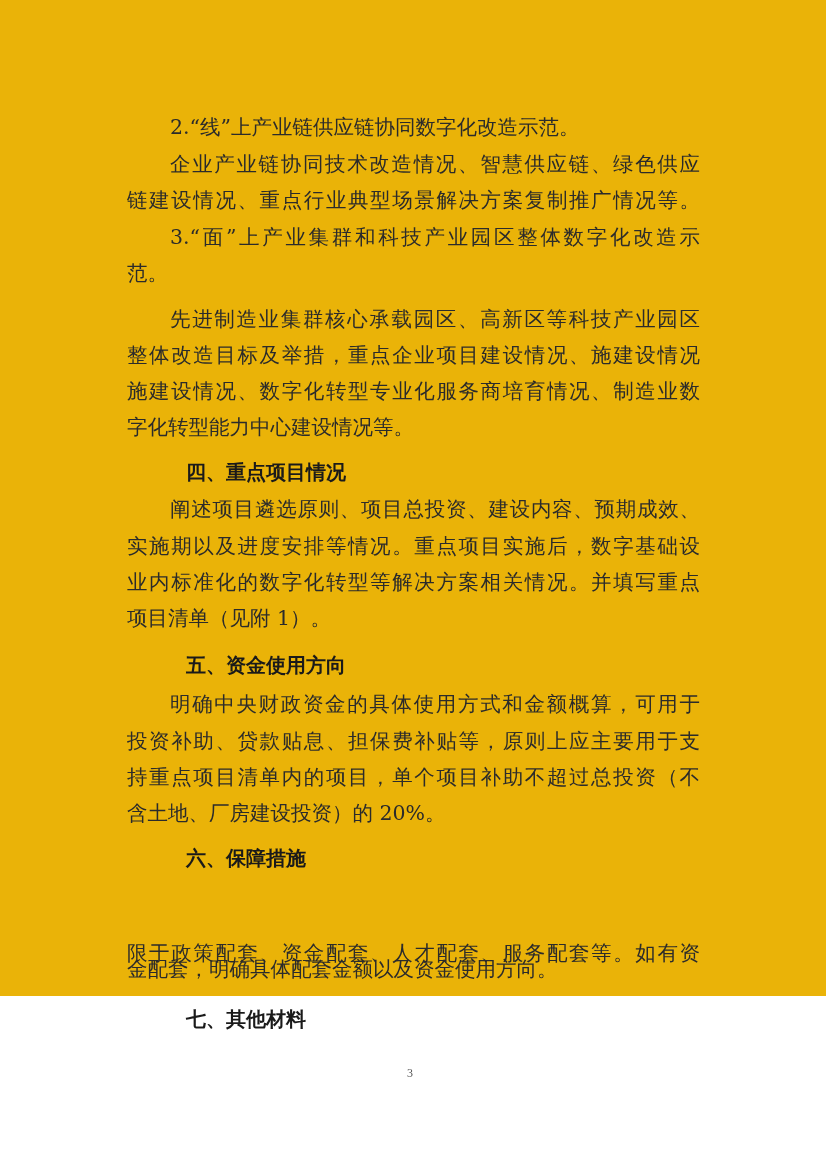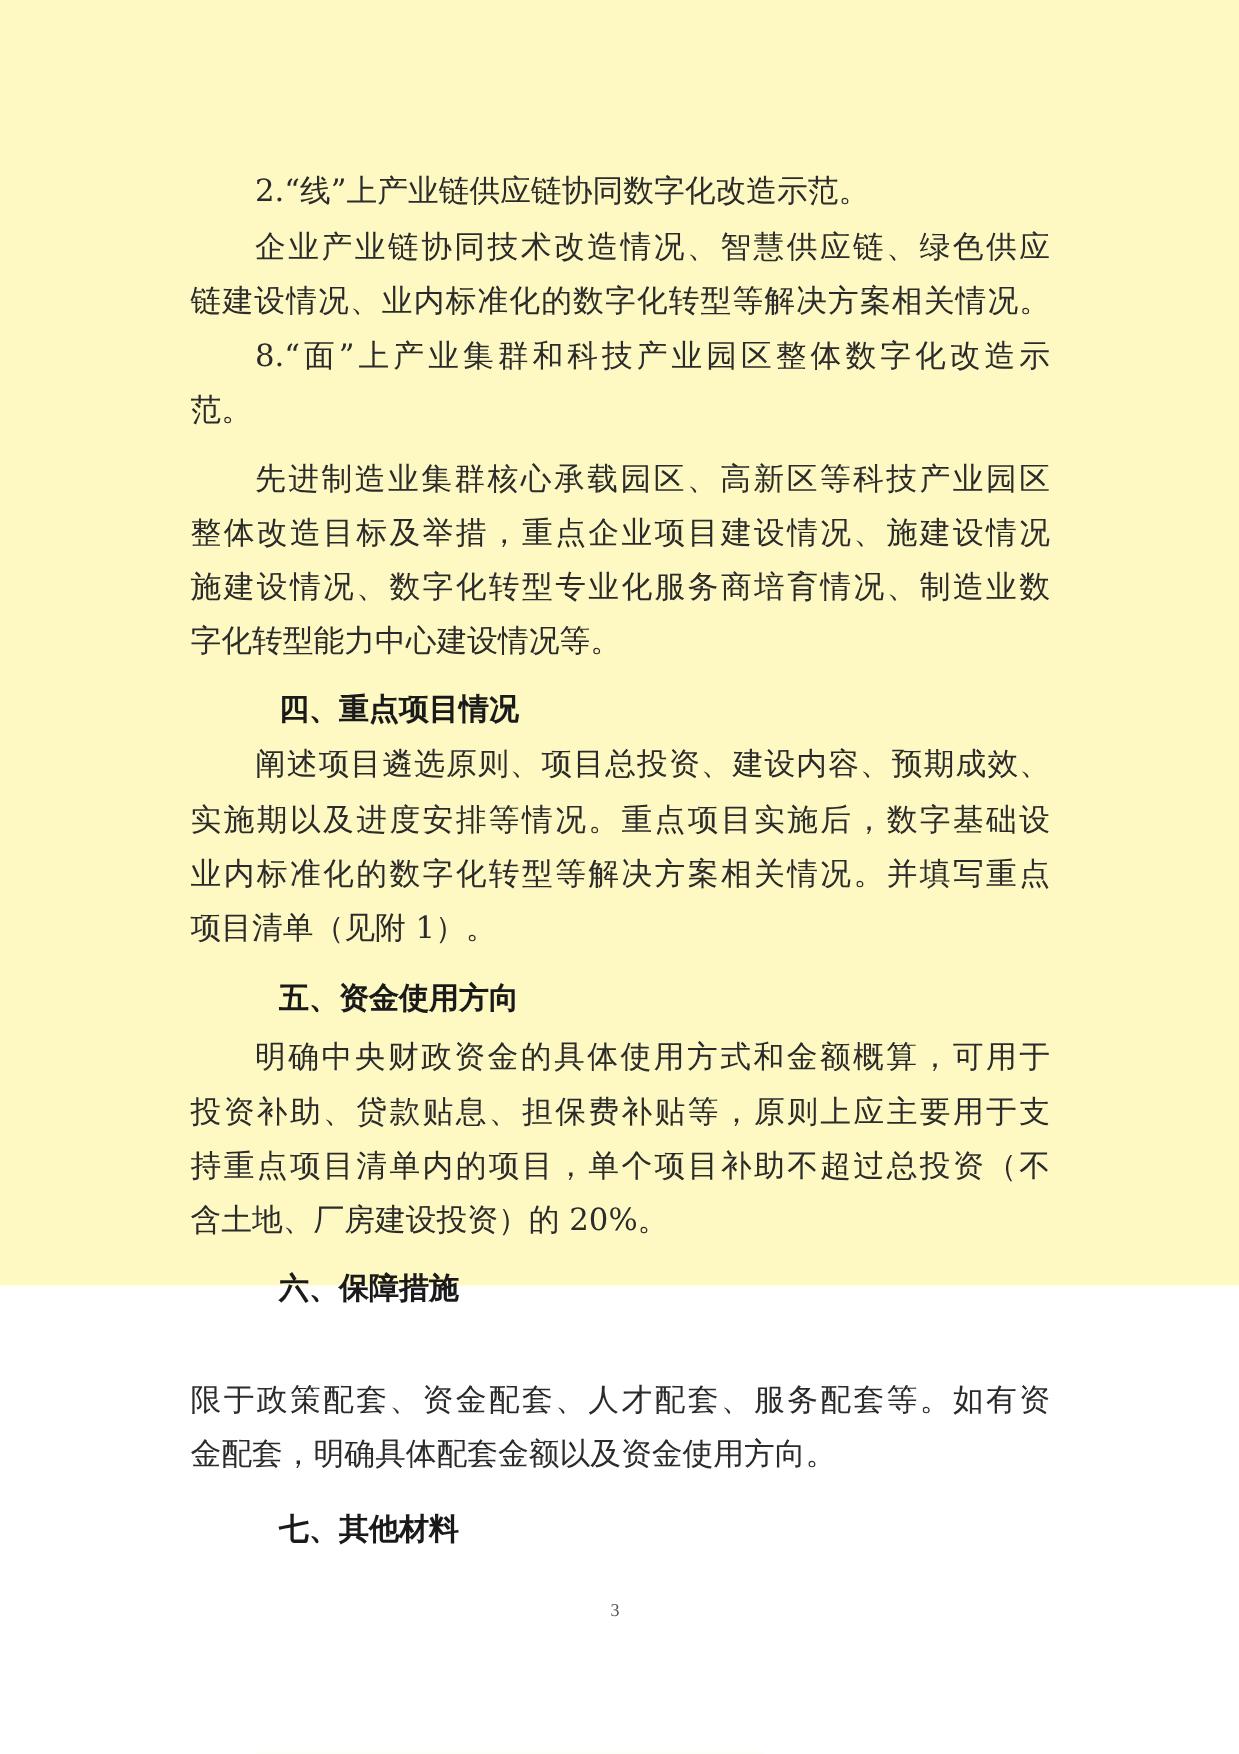--- a/index.html
+++ b/index.html
@@ -5,7 +5,7 @@
     html, body { margin: 0; padding: 0; background: #ffffff; }
     body { width: 826px; height: 1169px; position: relative; overflow: hidden; }
     .page {
-      position: absolute; left: 0; top: 0; width: 826px; height: 857px; background: #fef9c3;
+      position: absolute; left: 0; top: 0; width: 826px; height: 996px; background: #eab308;
     }
     .line {
       position: absolute;

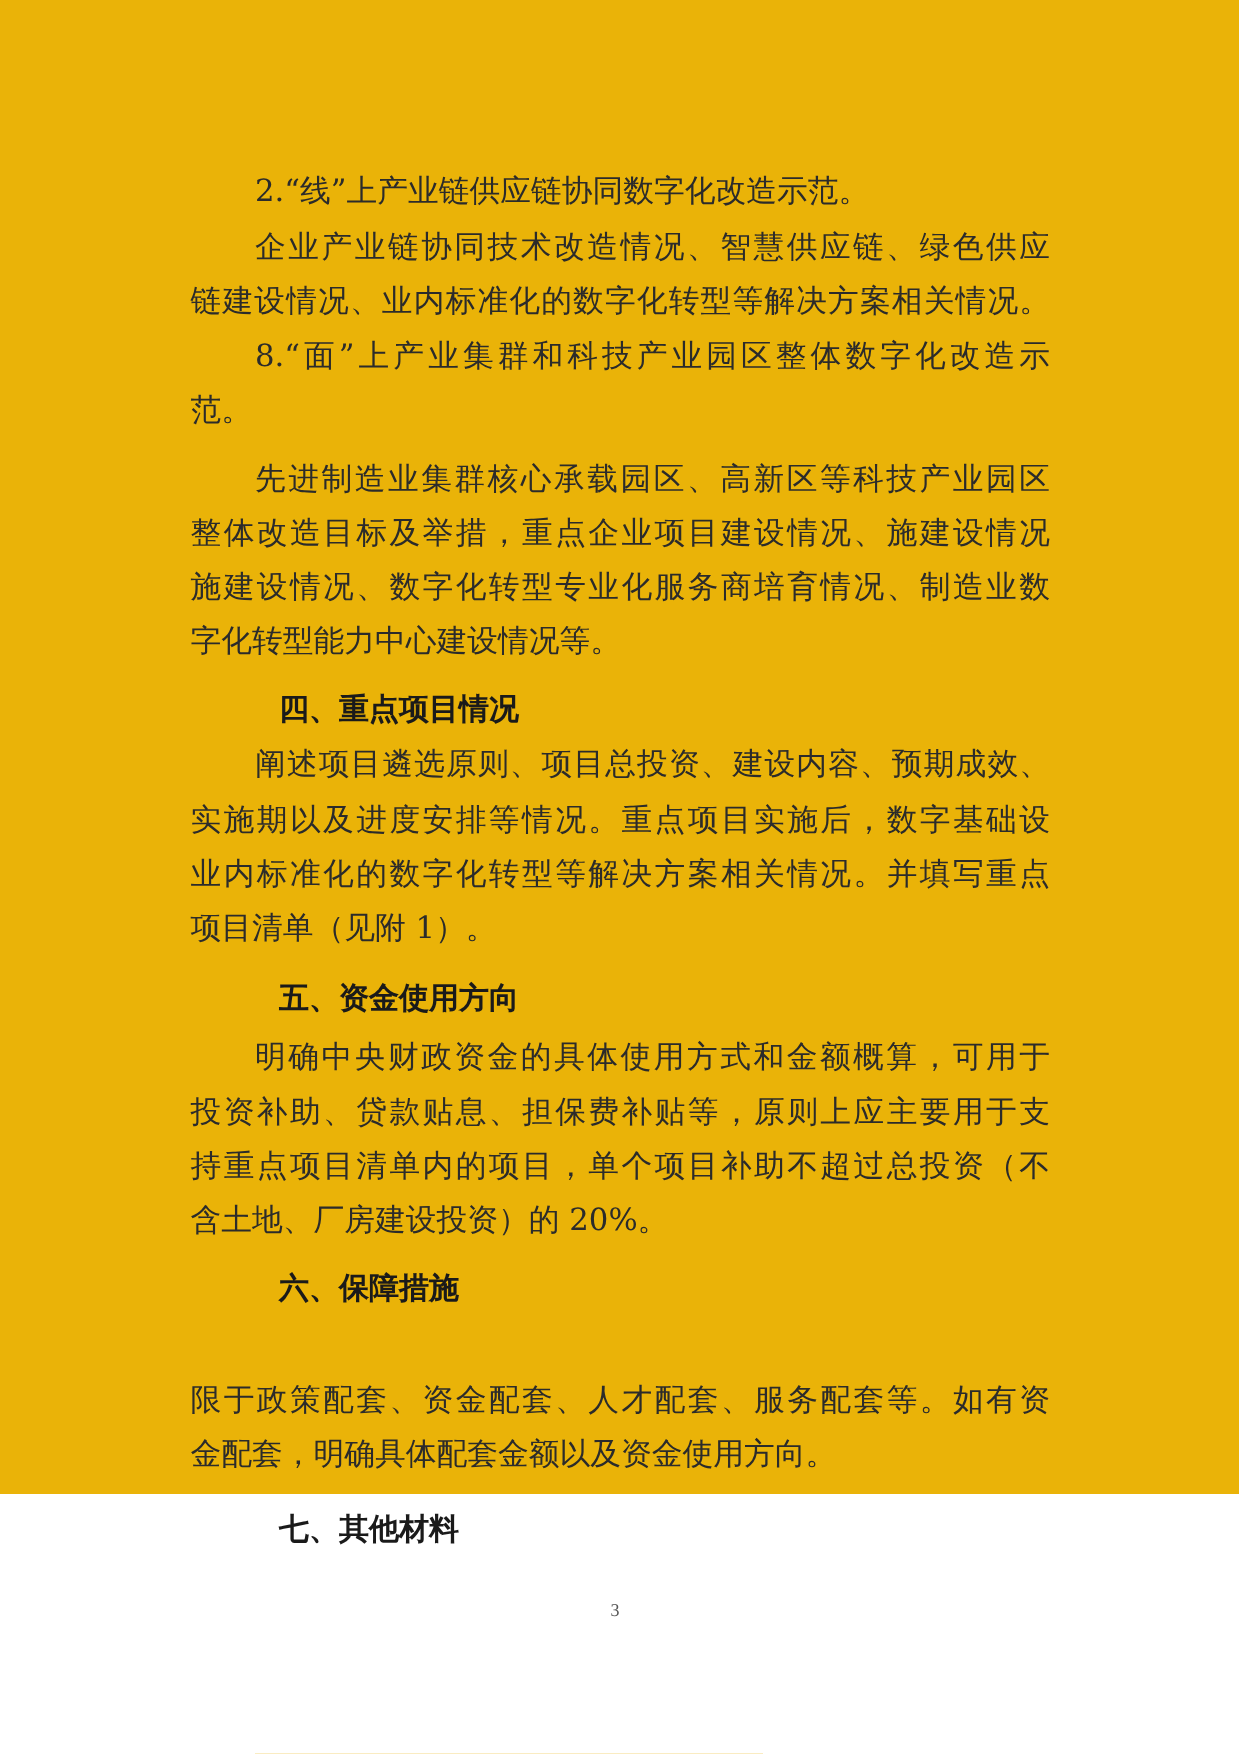--- a/index.html
+++ b/index.html
@@ -41,7 +41,7 @@
 <div class="page">
   <div class="line indent last" style="top:112px">2.“线”上产业链供应链协同数字化改造示范。</div>
   <div class="line indent" style="top:149px">企业产业链协同技术改造情况、智慧供应链、绿色供应</div>
-  <div class="line" style="top:185px">链建设情况、业内标准化的数字化转型等解决方案相关情况。</div>
+  <div class="line" style="top:185px">链建设情况、重点行业典型场景解决方案复制推广情况等。</div>
   <div class="line indent" style="top:222px">8.“面”上产业集群和科技产业园区整体数字化改造示</div>
   <div class="line last" style="top:258px">范。</div>
   <div class="line indent" style="top:304px">先进制造业集群核心承载园区、高新区等科技产业园区</div>

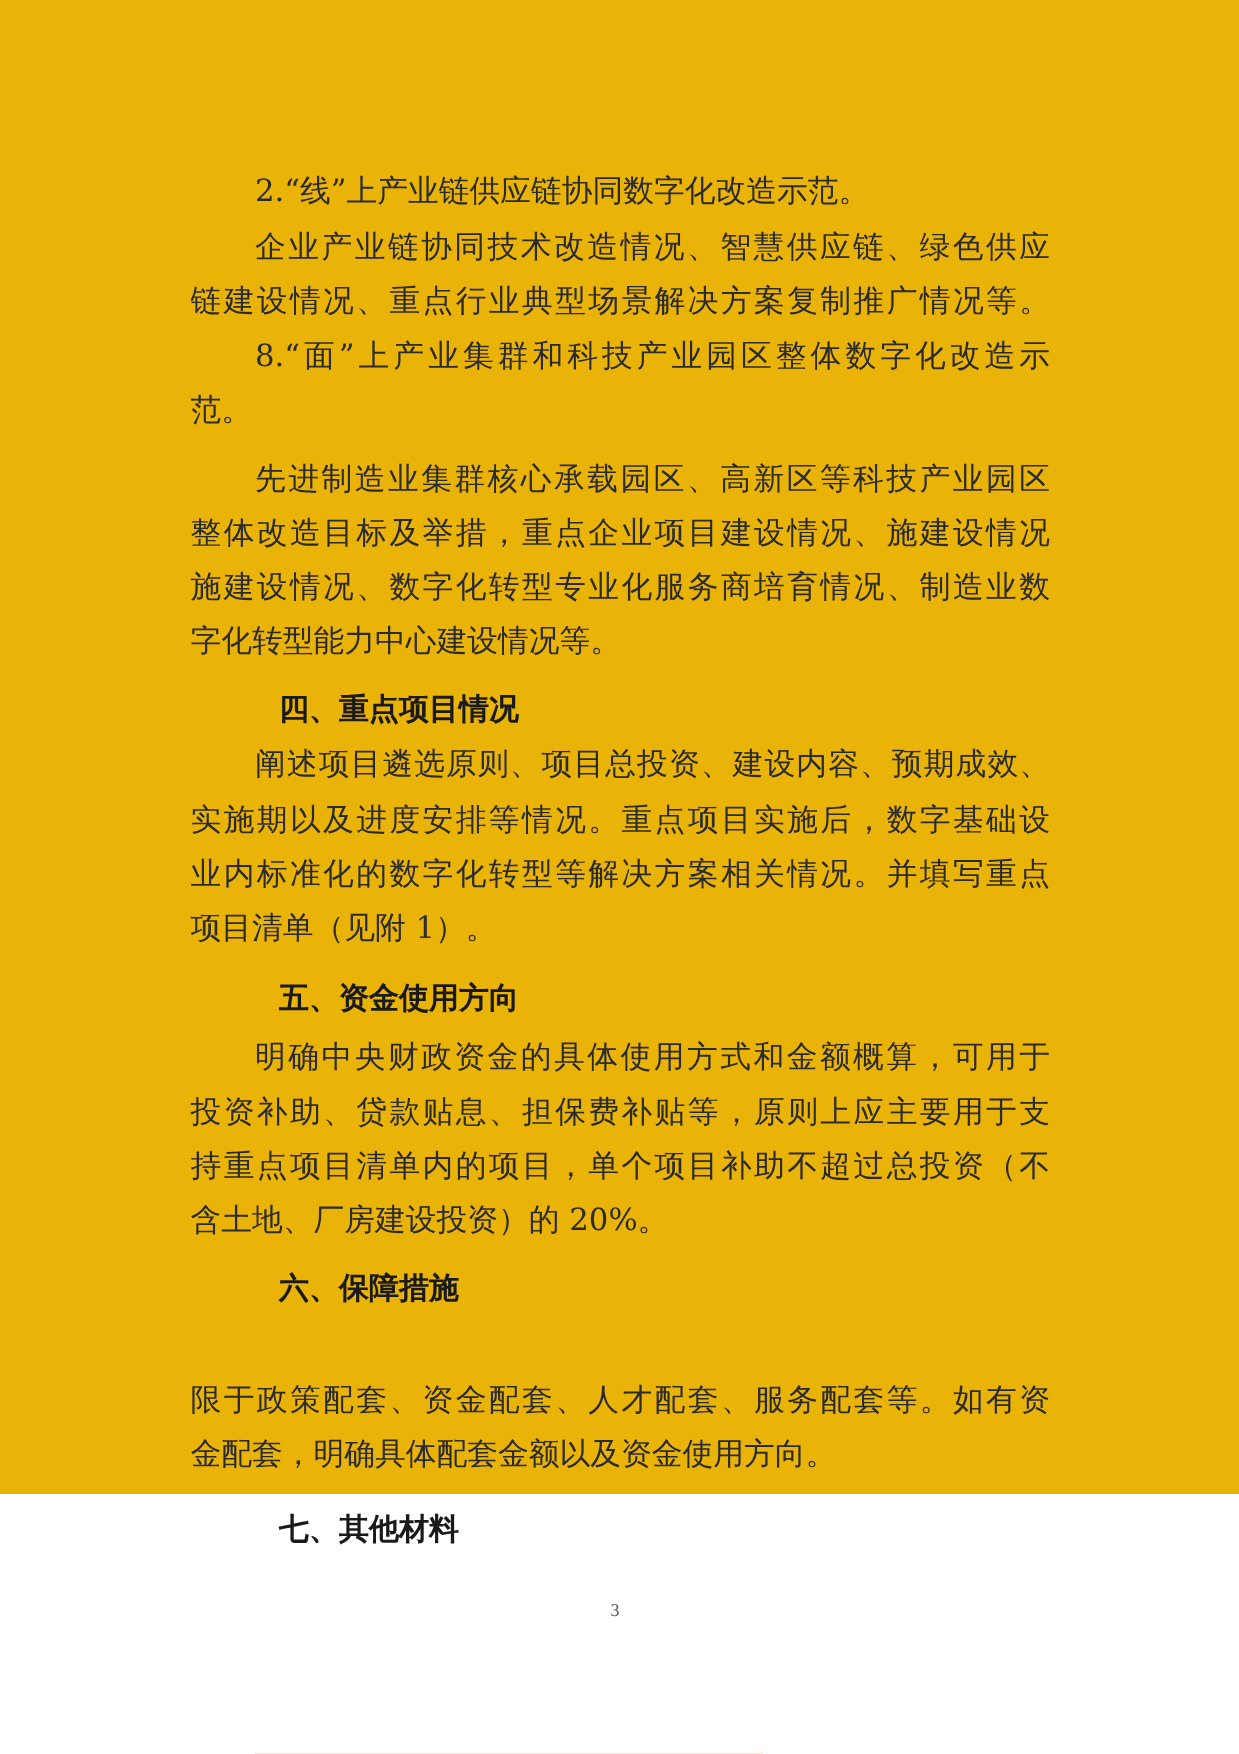--- a/index.html
+++ b/index.html
@@ -42,7 +42,7 @@
   <div class="line indent last" style="top:112px">2.“线”上产业链供应链协同数字化改造示范。</div>
   <div class="line indent" style="top:149px">企业产业链协同技术改造情况、智慧供应链、绿色供应</div>
   <div class="line" style="top:185px">链建设情况、重点行业典型场景解决方案复制推广情况等。</div>
-  <div class="line indent" style="top:222px">8.“面”上产业集群和科技产业园区整体数字化改造示</div>
+  <div class="line indent" style="top:222px">3.“面”上产业集群和科技产业园区整体数字化改造示</div>
   <div class="line last" style="top:258px">范。</div>
   <div class="line indent" style="top:304px">先进制造业集群核心承载园区、高新区等科技产业园区</div>
   <div class="line" style="top:340px">整体改造目标及举措，重点企业项目建设情况、施建设情况</div>

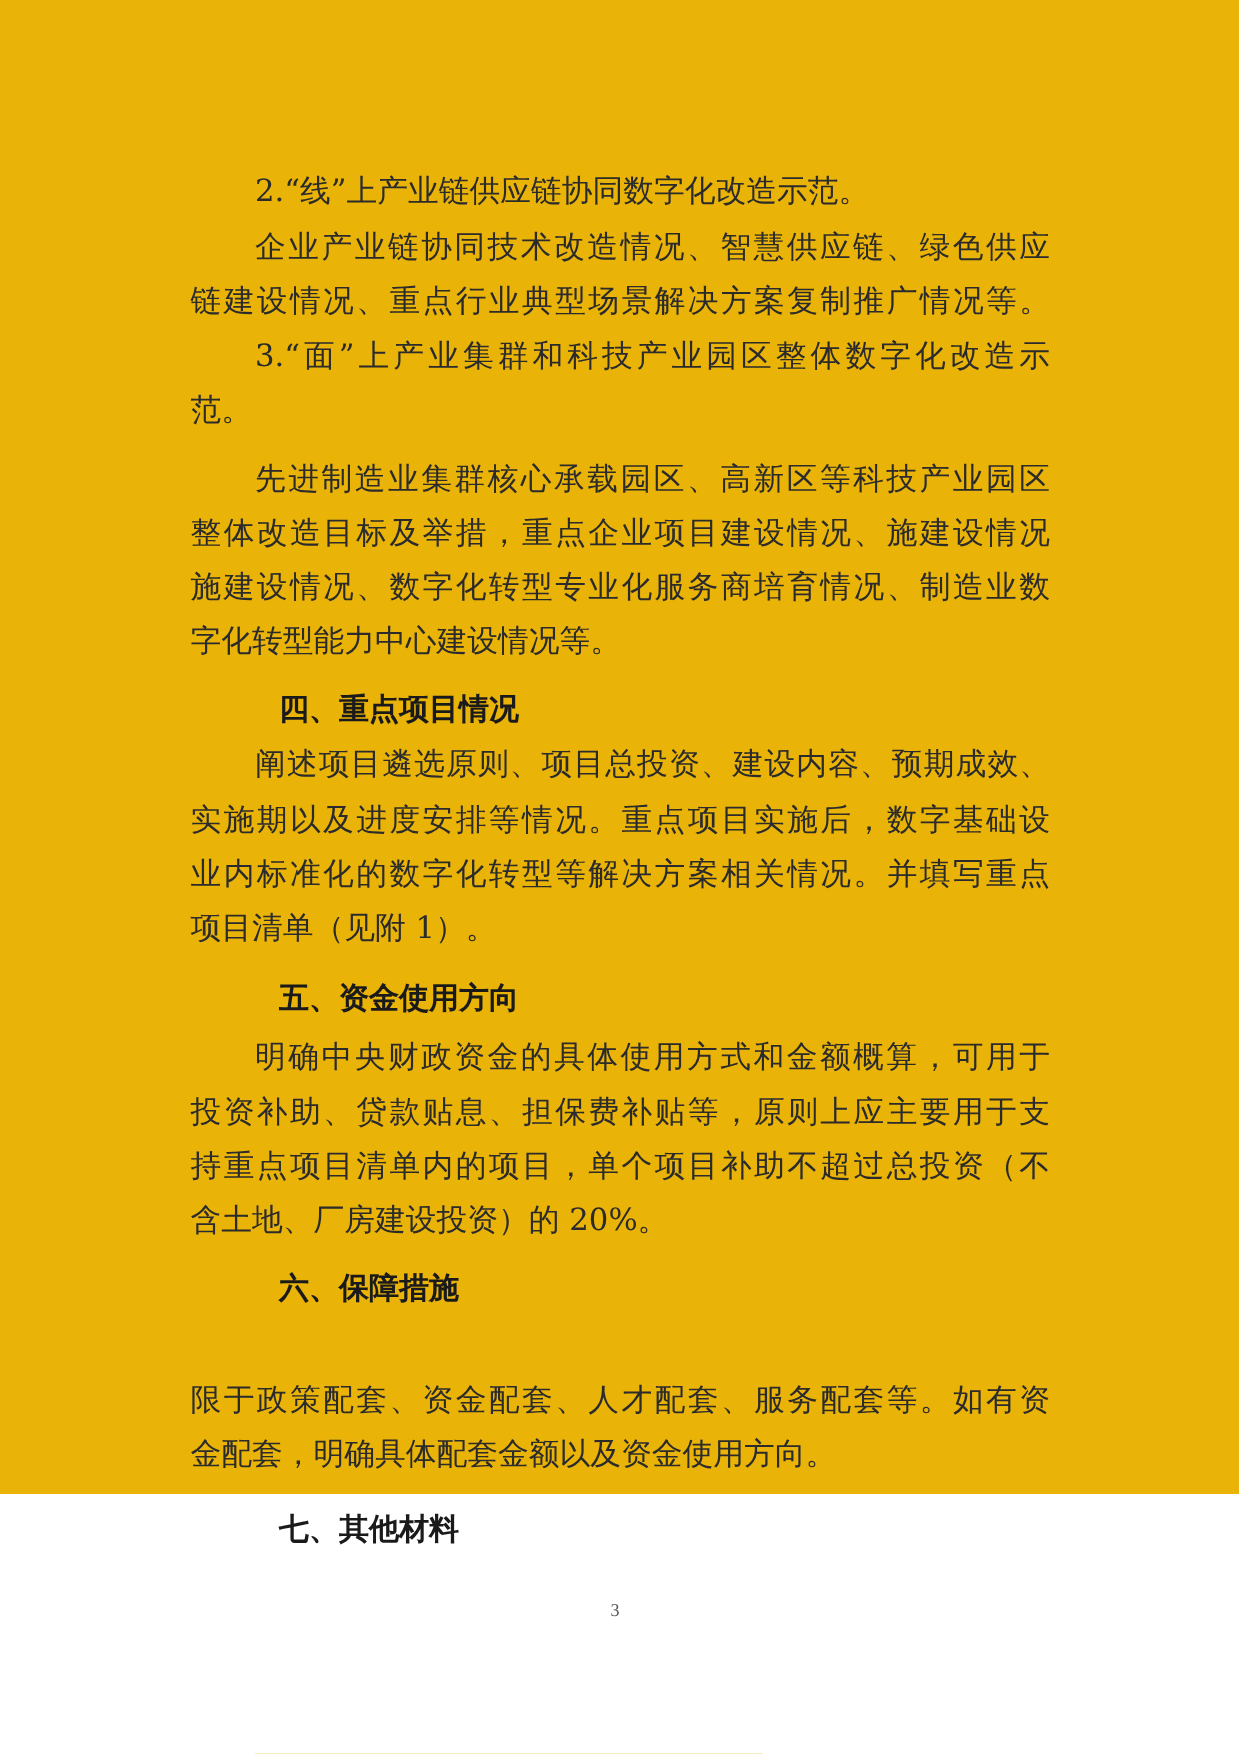--- a/index.html
+++ b/index.html
@@ -59,7 +59,7 @@
   <div class="line" style="top:762px">持重点项目清单内的项目，单个项目补助不超过总投资（不</div>
   <div class="line last" style="top:798px">含土地、厂房建设投资）的 20%。</div>
   <div class="line indent heading" style="top:843px">六、保障措施</div>
-  <div class="line" style="top:918px">限于政策配套、资金配套、人才配套、服务配套等。如有资</div>
+  <div class="line" style="top:938px">限于政策配套、资金配套、人才配套、服务配套等。如有资</div>
   <div class="line last" style="top:954px">金配套，明确具体配套金额以及资金使用方向。</div>
   <div class="line indent heading" style="top:1004px">七、其他材料</div>
 

